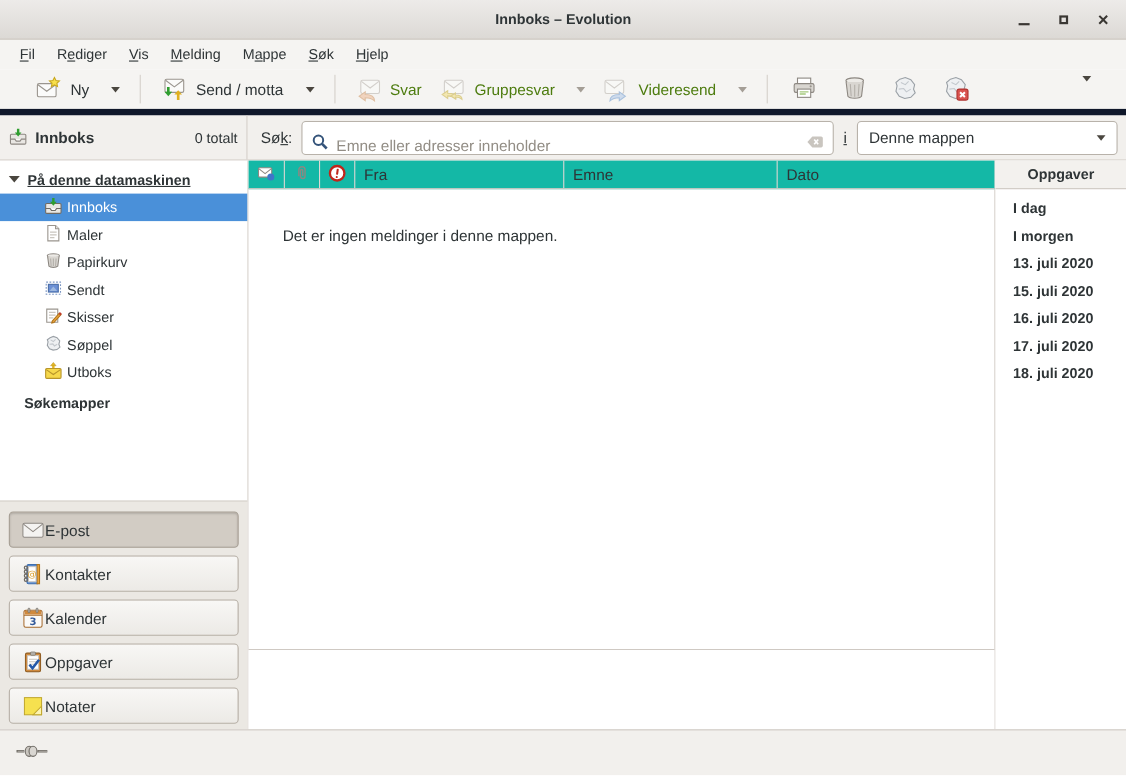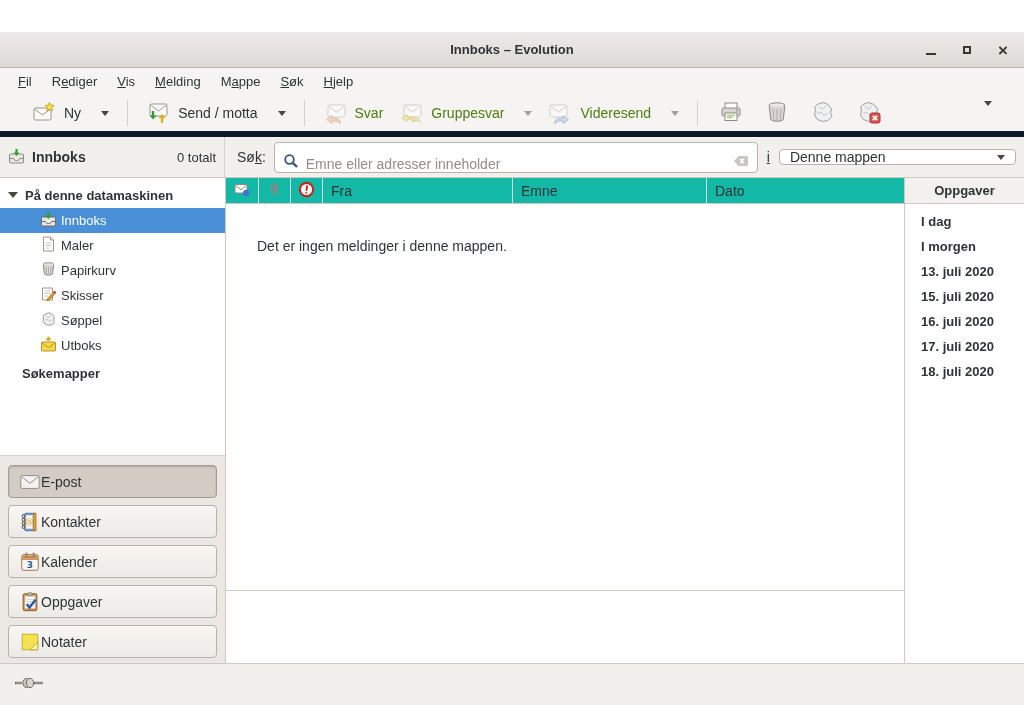--- a/index.html
+++ b/index.html
@@ -8,7 +8,7 @@
   .window { width:1024px; height:705px; display:flex; flex-direction:column; overflow:hidden; background:#fff; }
 
   
-  .titlebar { height:36px; flex:0 0 36px; background:linear-gradient(#edebe9,#dcd9d5); border-bottom:1px solid #bdb6ae; display:flex; align-items:center; position:relative;margin-top:32px; }
+  .titlebar { height:36px; flex:0 0 36px; background:linear-gradient(#edebe9,#dcd9d5); border-bottom:1px solid #bdb6ae; display:flex; align-items:center; position:relative; }
   .title { position:absolute; left:0; right:0; text-align:center; font-weight:bold; font-size:13px; color:#2e3436; }
   .win-controls { position:absolute; right:10px; top:0; height:36px; display:flex; align-items:center; gap:14px; }
   .wc { width:22px; height:22px; display:flex; align-items:center; justify-content:center; cursor:default; color:#3a3733; }

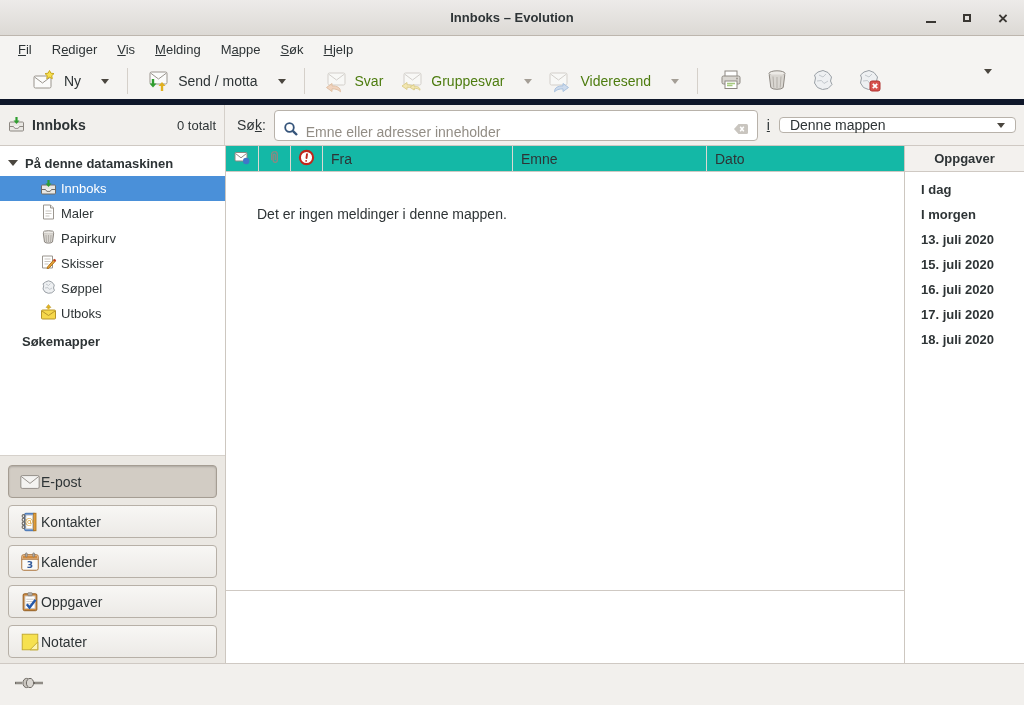--- a/index.html
+++ b/index.html
@@ -43,7 +43,7 @@
   .search-entry input { border:none; outline:none; flex:1; font-size:14px; font-family:inherit; color:#2e3436; background:transparent; }
   .search-entry input::placeholder { color:#928d85; }
   .scope-label { margin:0 9px; font-size:14px; }
-  .combo { flex:1; height:16px; margin-right:8px; background:#fff; border:1px solid #b8b2aa; border-radius:4px; display:flex; align-items:center; padding:0 10px; font-size:14px; }
+  .combo { flex:1; height:31px; margin-right:8px; background:#fff; border:1px solid #b8b2aa; border-radius:4px; display:flex; align-items:center; padding:0 10px; font-size:14px; }
   .combo .arrow-down { margin-left:auto; }
 
   

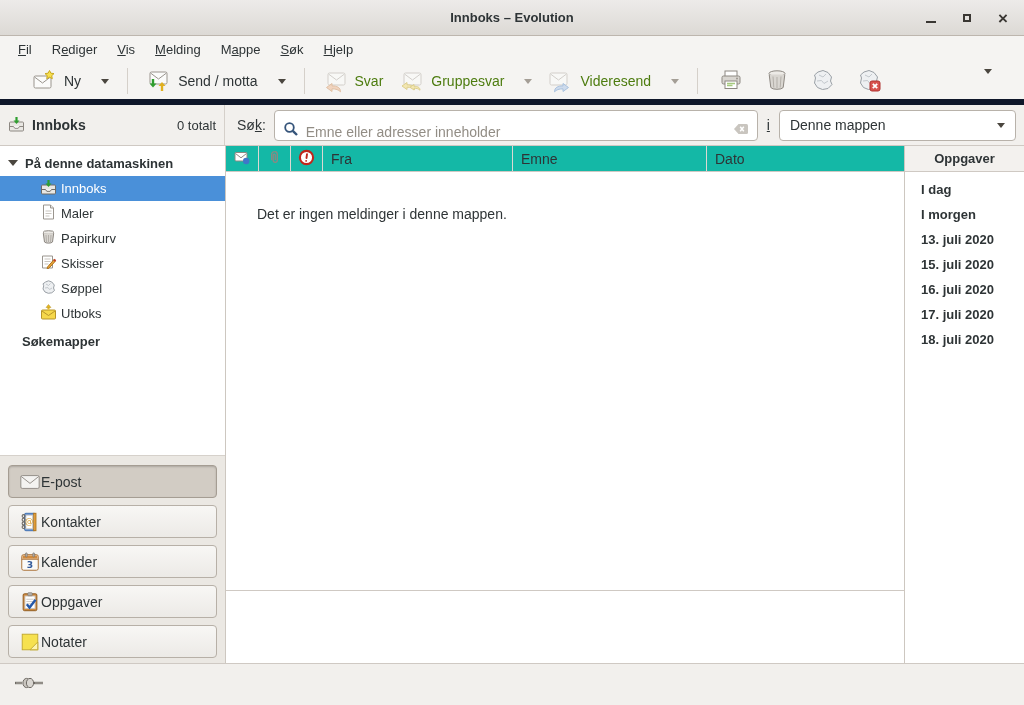--- a/index.html
+++ b/index.html
@@ -52,7 +52,7 @@
   
   .sidebar { width:226px; flex:0 0 226px; border-right:1px solid #cdc7c0; display:flex; flex-direction:column; background:#fff; }
   .foldertree { flex:1; padding-top:4px; overflow:hidden; }
-  .tree-root { display:flex; align-items:center; gap:7px; height:26px; padding-left:8px; font-weight:bold; }
+  .tree-root { display:flex; align-items:center; gap:7px; height:26px; padding-left:8px; font-weight:bold;text-decoration:underline; }
   .expander { width:0; height:0; border-left:5px solid transparent; border-right:5px solid transparent; border-top:6px solid #4a463f; }
   .tree-row { display:flex; align-items:center; gap:4px; height:25px; padding-left:40px; cursor:default; }
   .tree-row.selected { background:#4a90d9; color:#fff; }

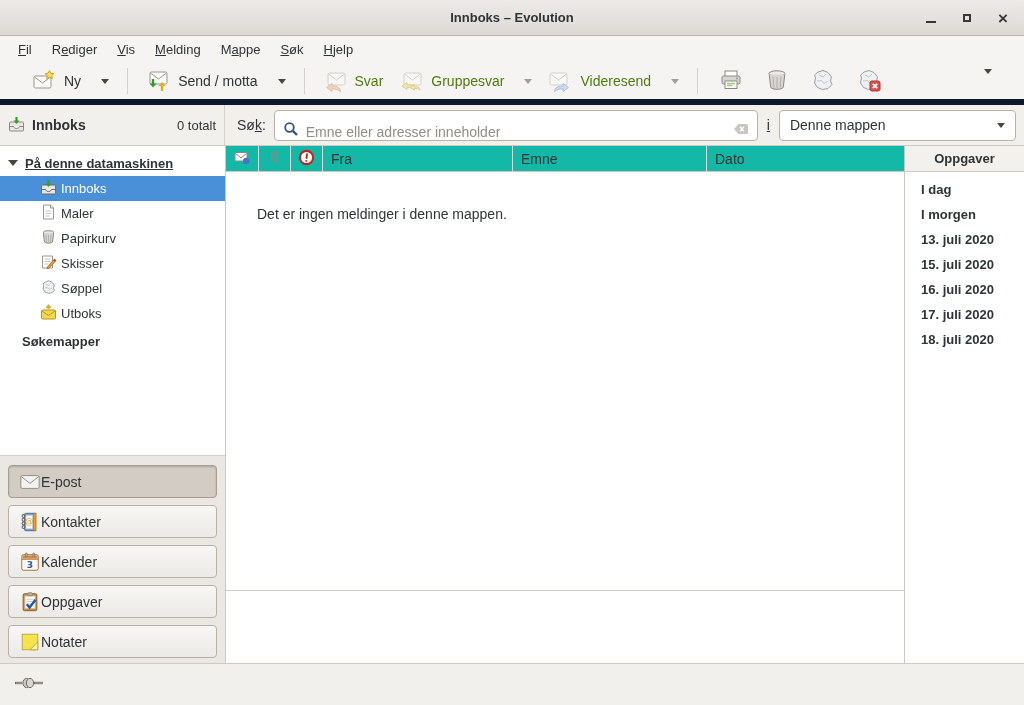--- a/index.html
+++ b/index.html
@@ -270,6 +270,14 @@
         </div>
         <div class="tree-row">
           <span><svg width="17" height="16" viewBox="0 0 16 16">
+                <rect x="1.5" y="2.5" width="13" height="11" fill="#fff" stroke="#7a95c2" stroke-dasharray="1.6 1.4"></rect>
+                <rect x="3.5" y="4.5" width="9" height="7" fill="#6b8fd4" stroke="#4a6ea8"></rect>
+                <path d="M4.5 10.5 L8 6.5 L11.5 10.5" fill="#9db8e0"></path>
+              </svg></span>
+          <span>Sendt</span>
+        </div>
+        <div class="tree-row">
+          <span><svg width="17" height="16" viewBox="0 0 16 16">
                 <path d="M2 2 h10 v12 h-10z" fill="#fff" stroke="#9a958e"></path>
                 <path d="M4 5 h6 M4 7.5 h6 M4 10 h4" stroke="#c9c5bf"></path>
                 <path d="M7 13 L13.5 5.5 L15 7 L8.5 14.2 L6.6 14.6z" fill="#e8a33c" stroke="#b07419"></path>

